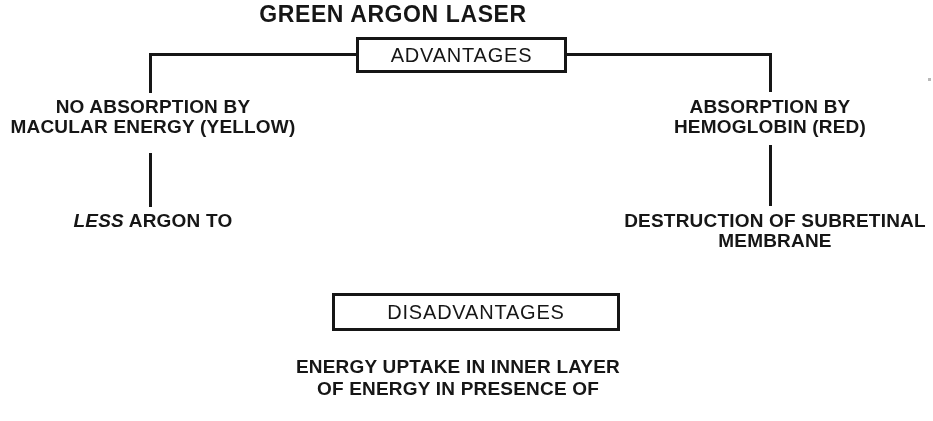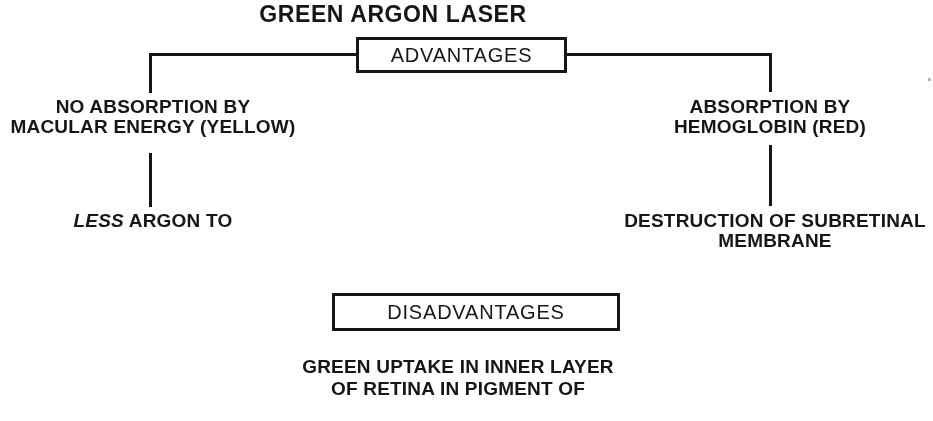--- a/index.html
+++ b/index.html
@@ -137,7 +137,7 @@
   </div>
 
   <div class="txt bottom-effect">
-    <div>GREEN UPTAKE IN INNER LAYER</div>
+    <div>ENERGY UPTAKE IN INNER LAYER</div>
     <div>OF RETINA IN PIGMENT OF</div>
   </div>
 

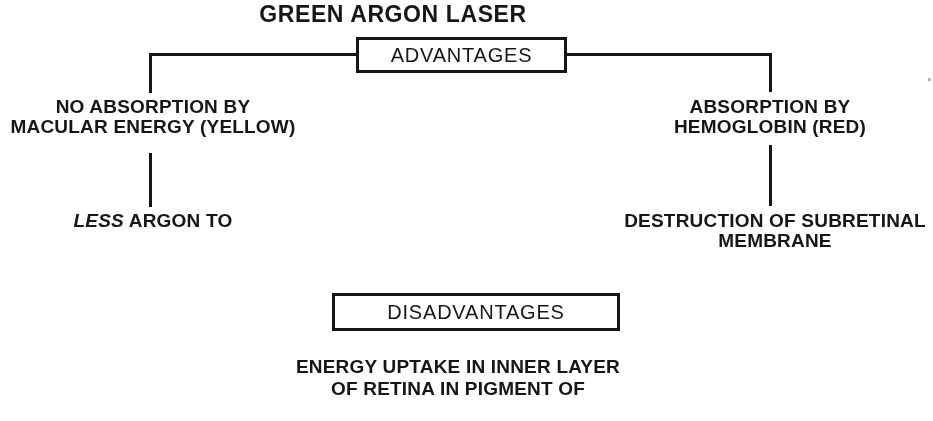--- a/index.html
+++ b/index.html
@@ -138,7 +138,7 @@
 
   <div class="txt bottom-effect">
     <div>ENERGY UPTAKE IN INNER LAYER</div>
-    <div>OF RETINA IN PIGMENT OF</div>
+    <div>OF ENERGY IN PRESENCE OF</div>
   </div>
 
   <div class="speck"></div>

